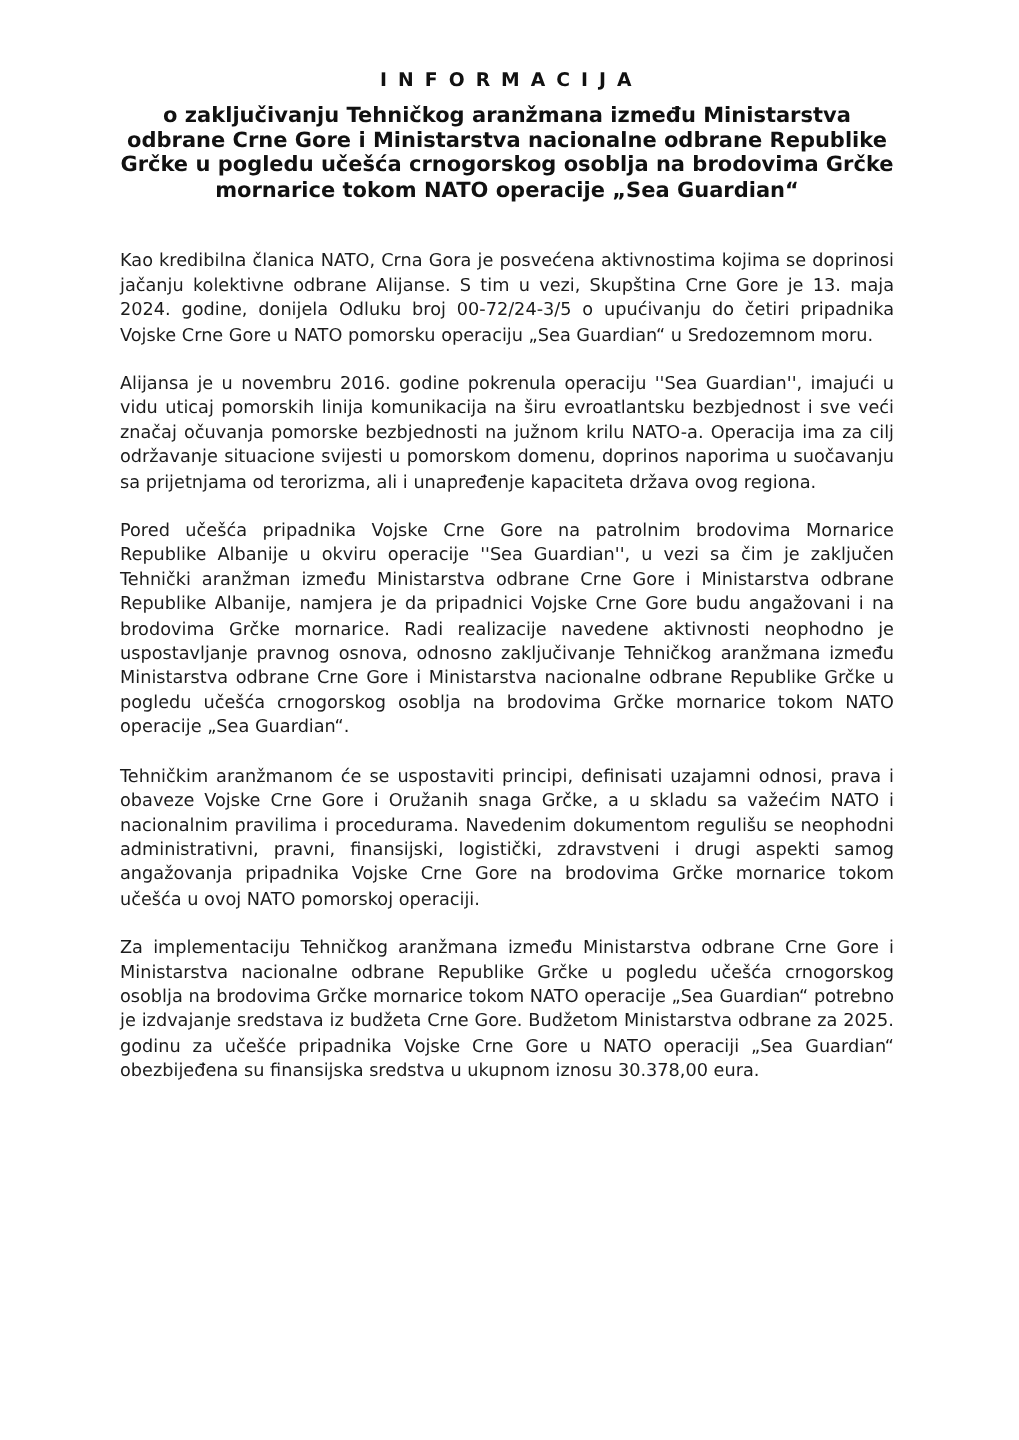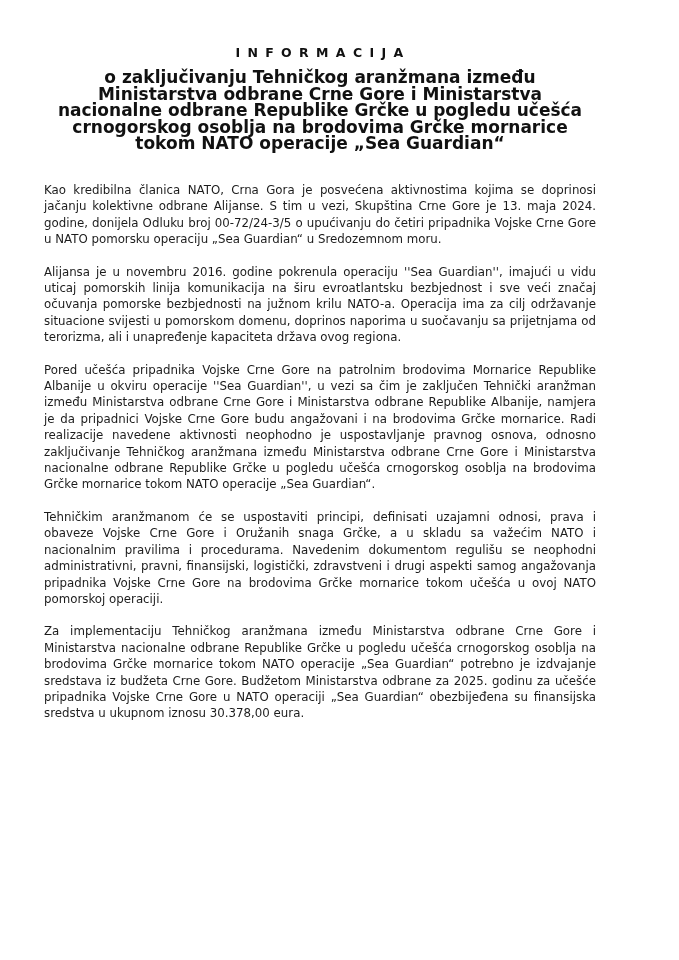--- a/index.html
+++ b/index.html
@@ -14,7 +14,7 @@
     margin: 0 auto;
     background: #ffffff;
     box-sizing: border-box;
-    padding: 45px 83px 40px 44px;
+    padding: 45px 83px 40px 80px;
     font-family: "DejaVu Sans", "Liberation Sans", sans-serif;
     color: #1c1c1c;
     overflow: hidden;

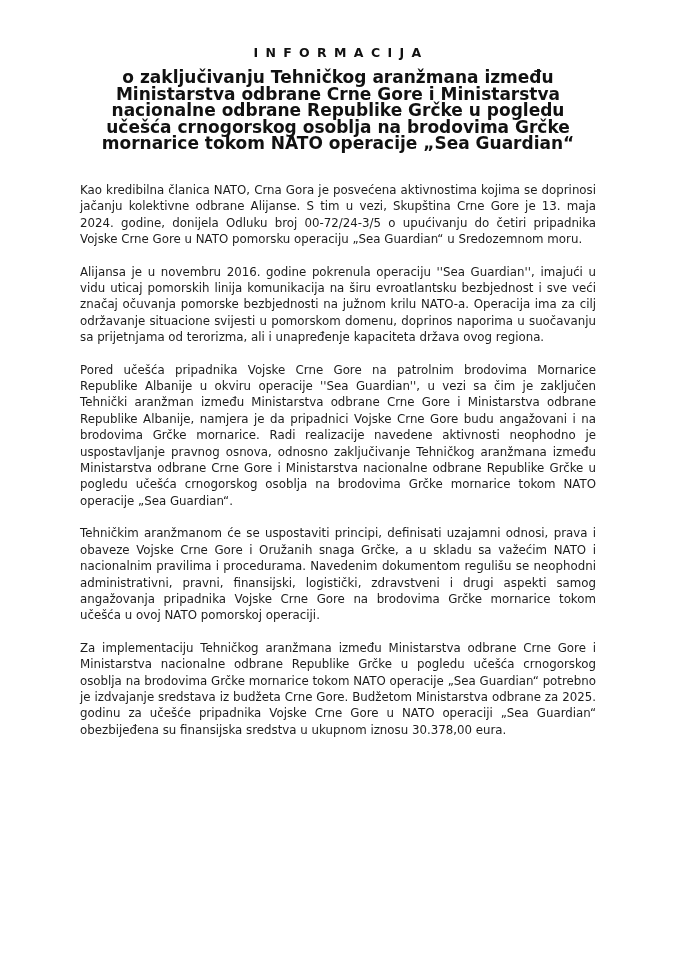--- a/index.html
+++ b/index.html
@@ -30,7 +30,7 @@
   .doc-subtitle {
     text-align: center;
     font-weight: bold;
-    font-size: 17px;
+    font-size: 14px;
     line-height: 16.6px;
     margin: 0 0 30px 0;
     color: #111111;

